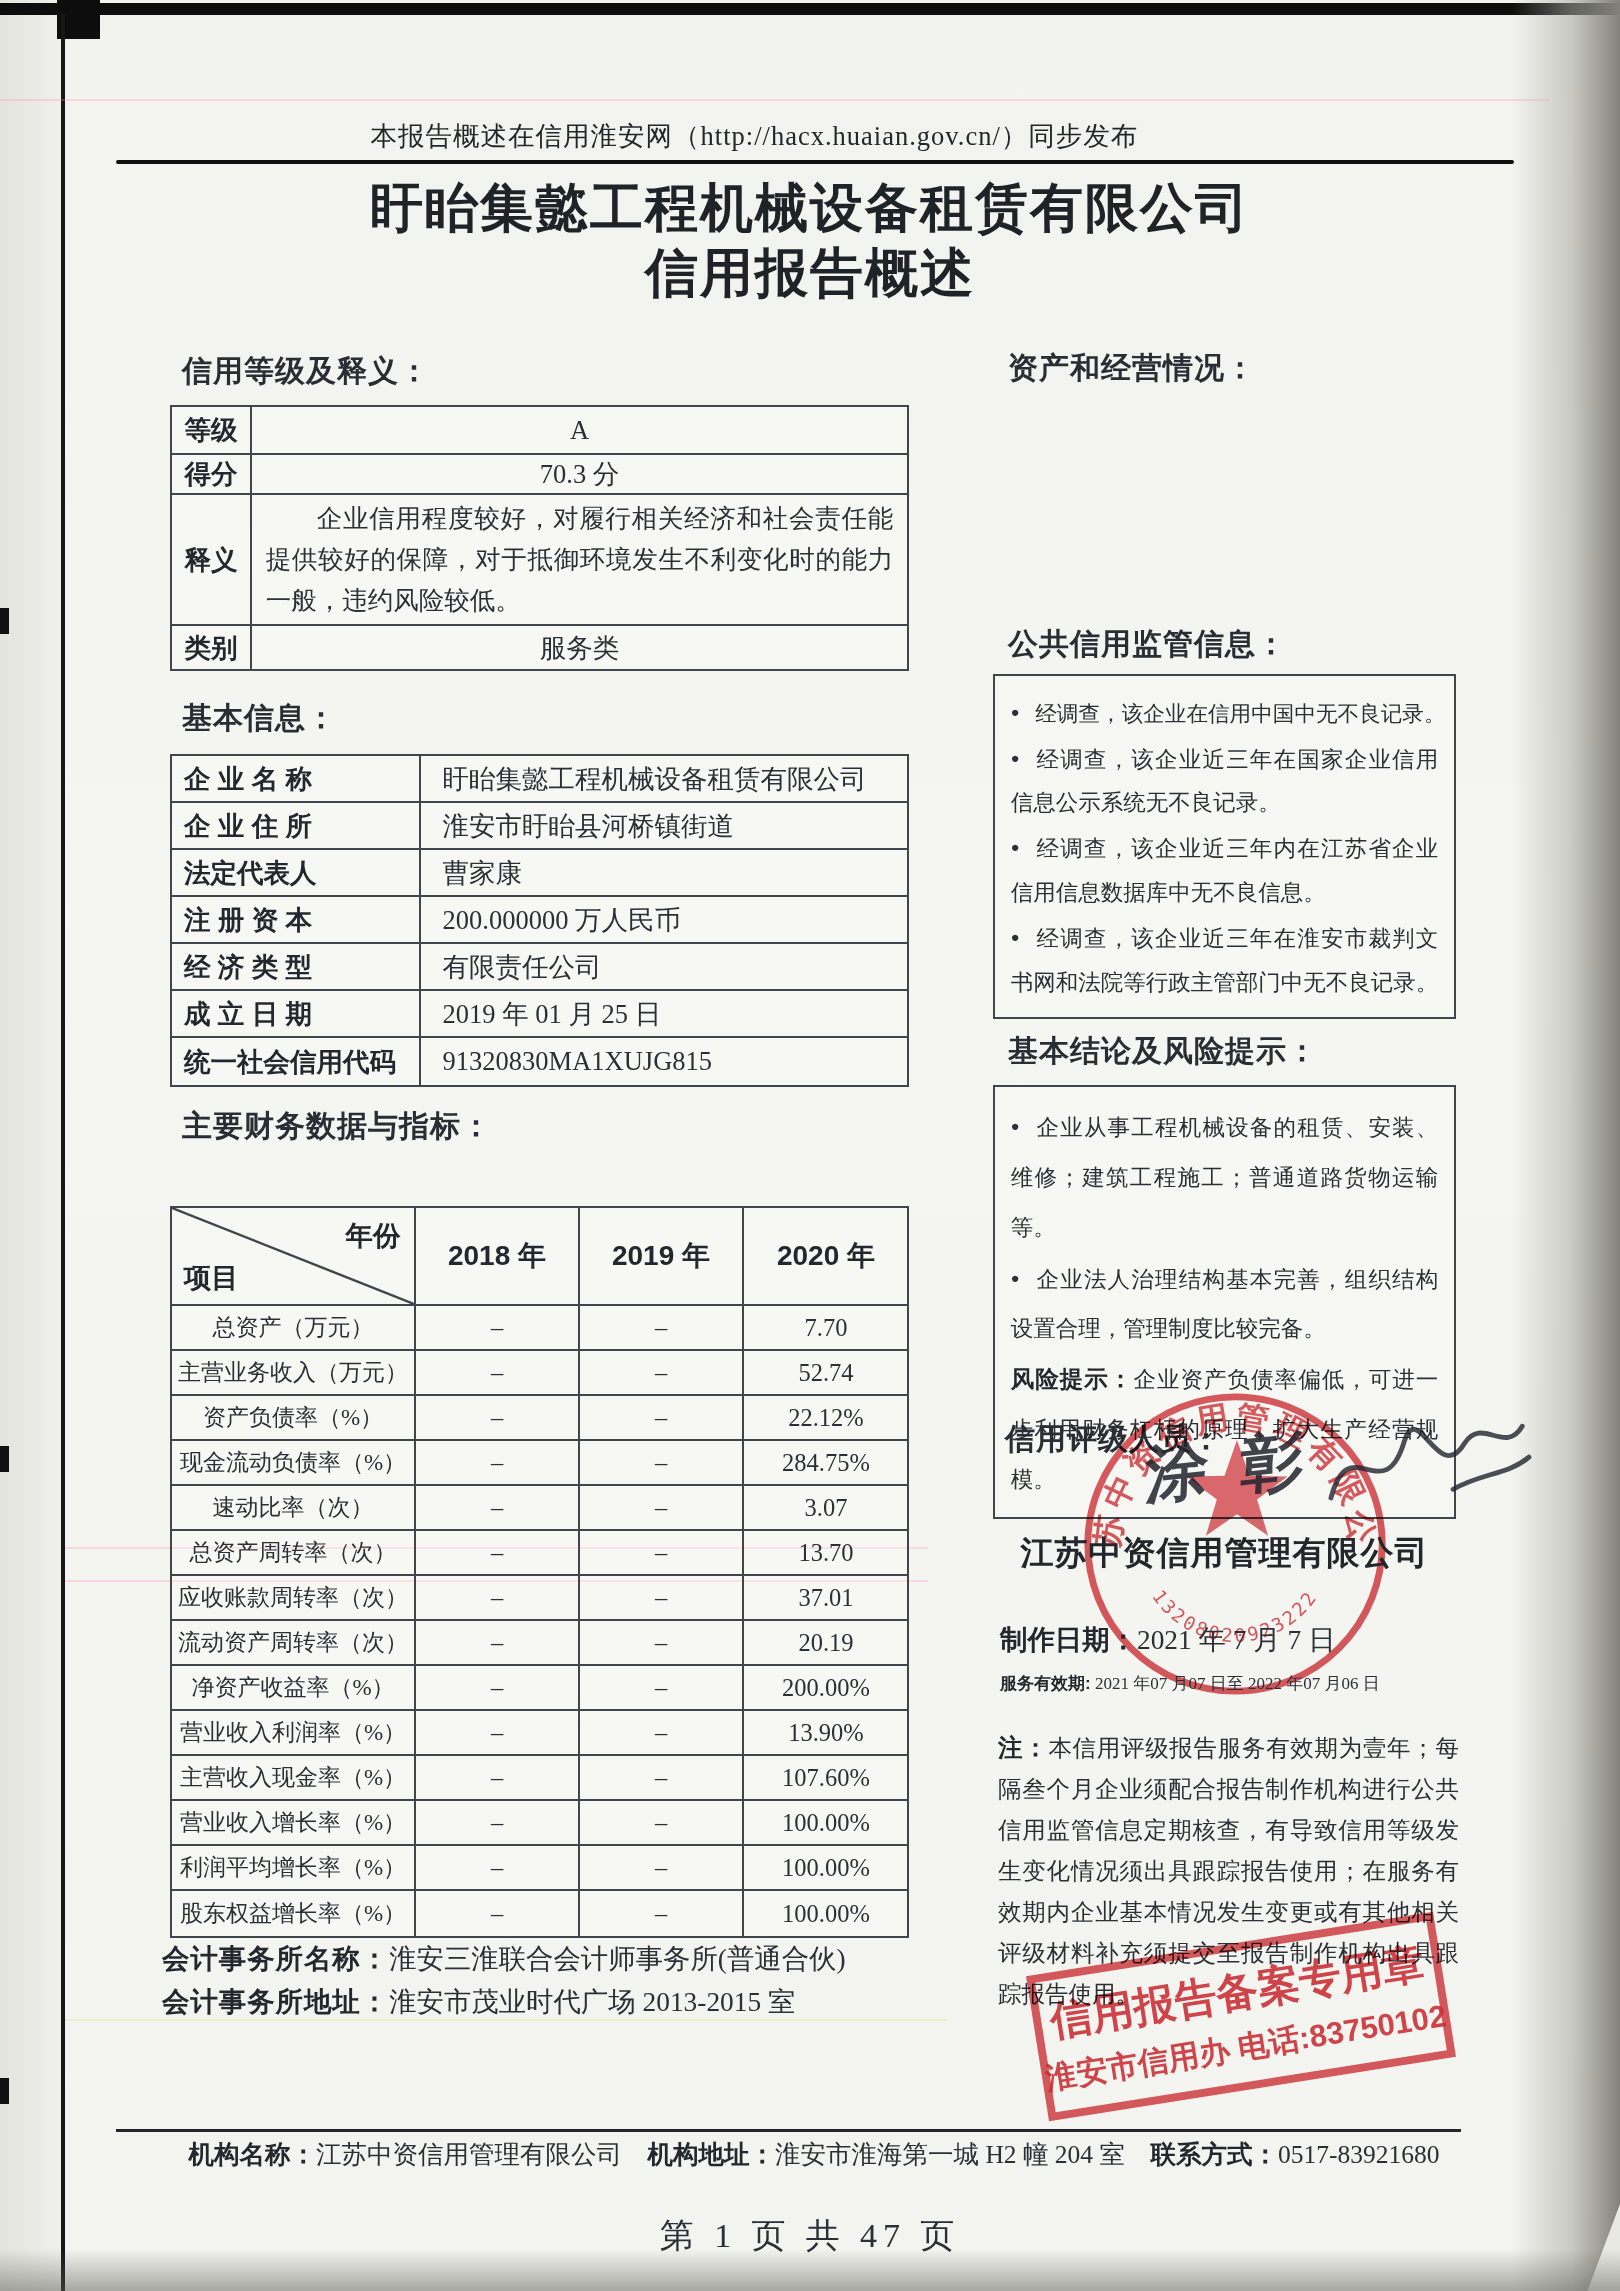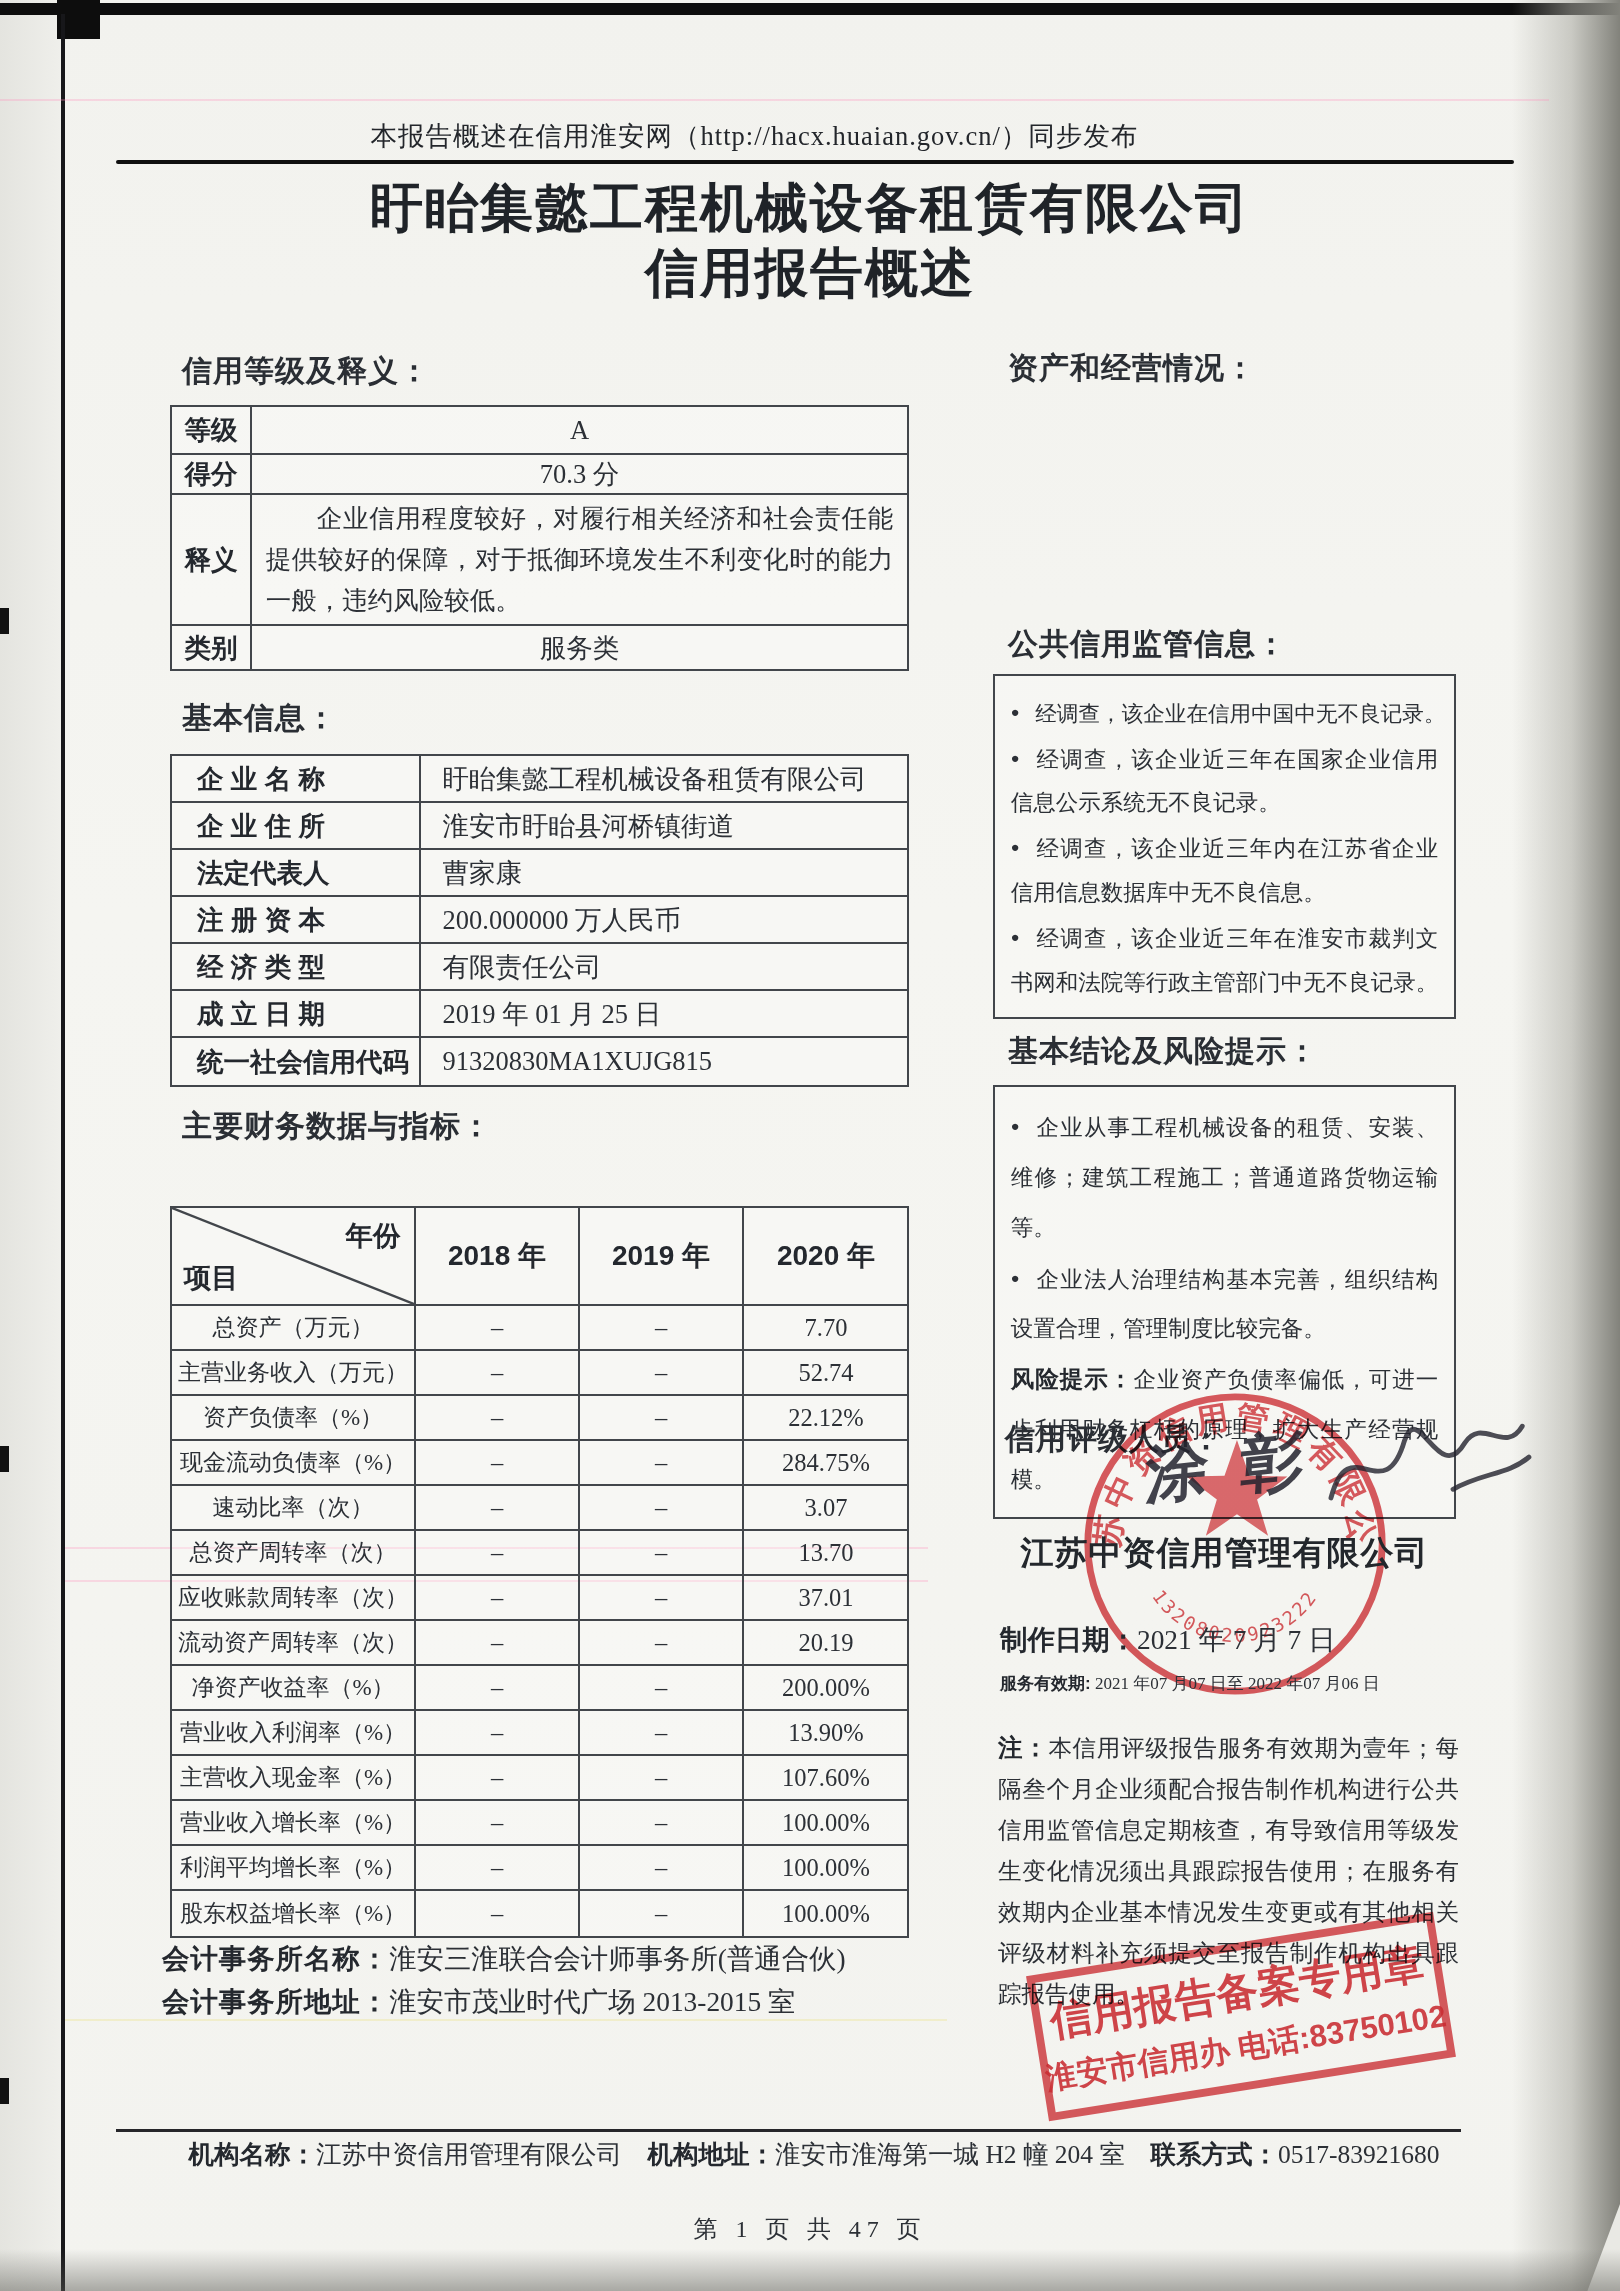--- a/index.html
+++ b/index.html
@@ -36,7 +36,7 @@
   .br{border-right:2px solid #42464b;}
   .bb{border-bottom:2px solid #42464b;}
   .lblc{justify-content:center;font-weight:bold;font-size:26.5px;font-family:"Liberation Sans","DejaVu Sans",sans-serif;color:#24282e;}
-  .lbll{padding-left:25px;font-weight:bold;font-size:26.5px;font-family:"Liberation Sans","DejaVu Sans",sans-serif;color:#24282e;}
+  .lbll{padding-left:12px;font-weight:bold;font-size:26.5px;font-family:"Liberation Sans","DejaVu Sans",sans-serif;color:#24282e;}
   .valc{justify-content:center;font-size:26.5px;}
   .vall{padding-left:21.6px;font-size:26.5px;}
 

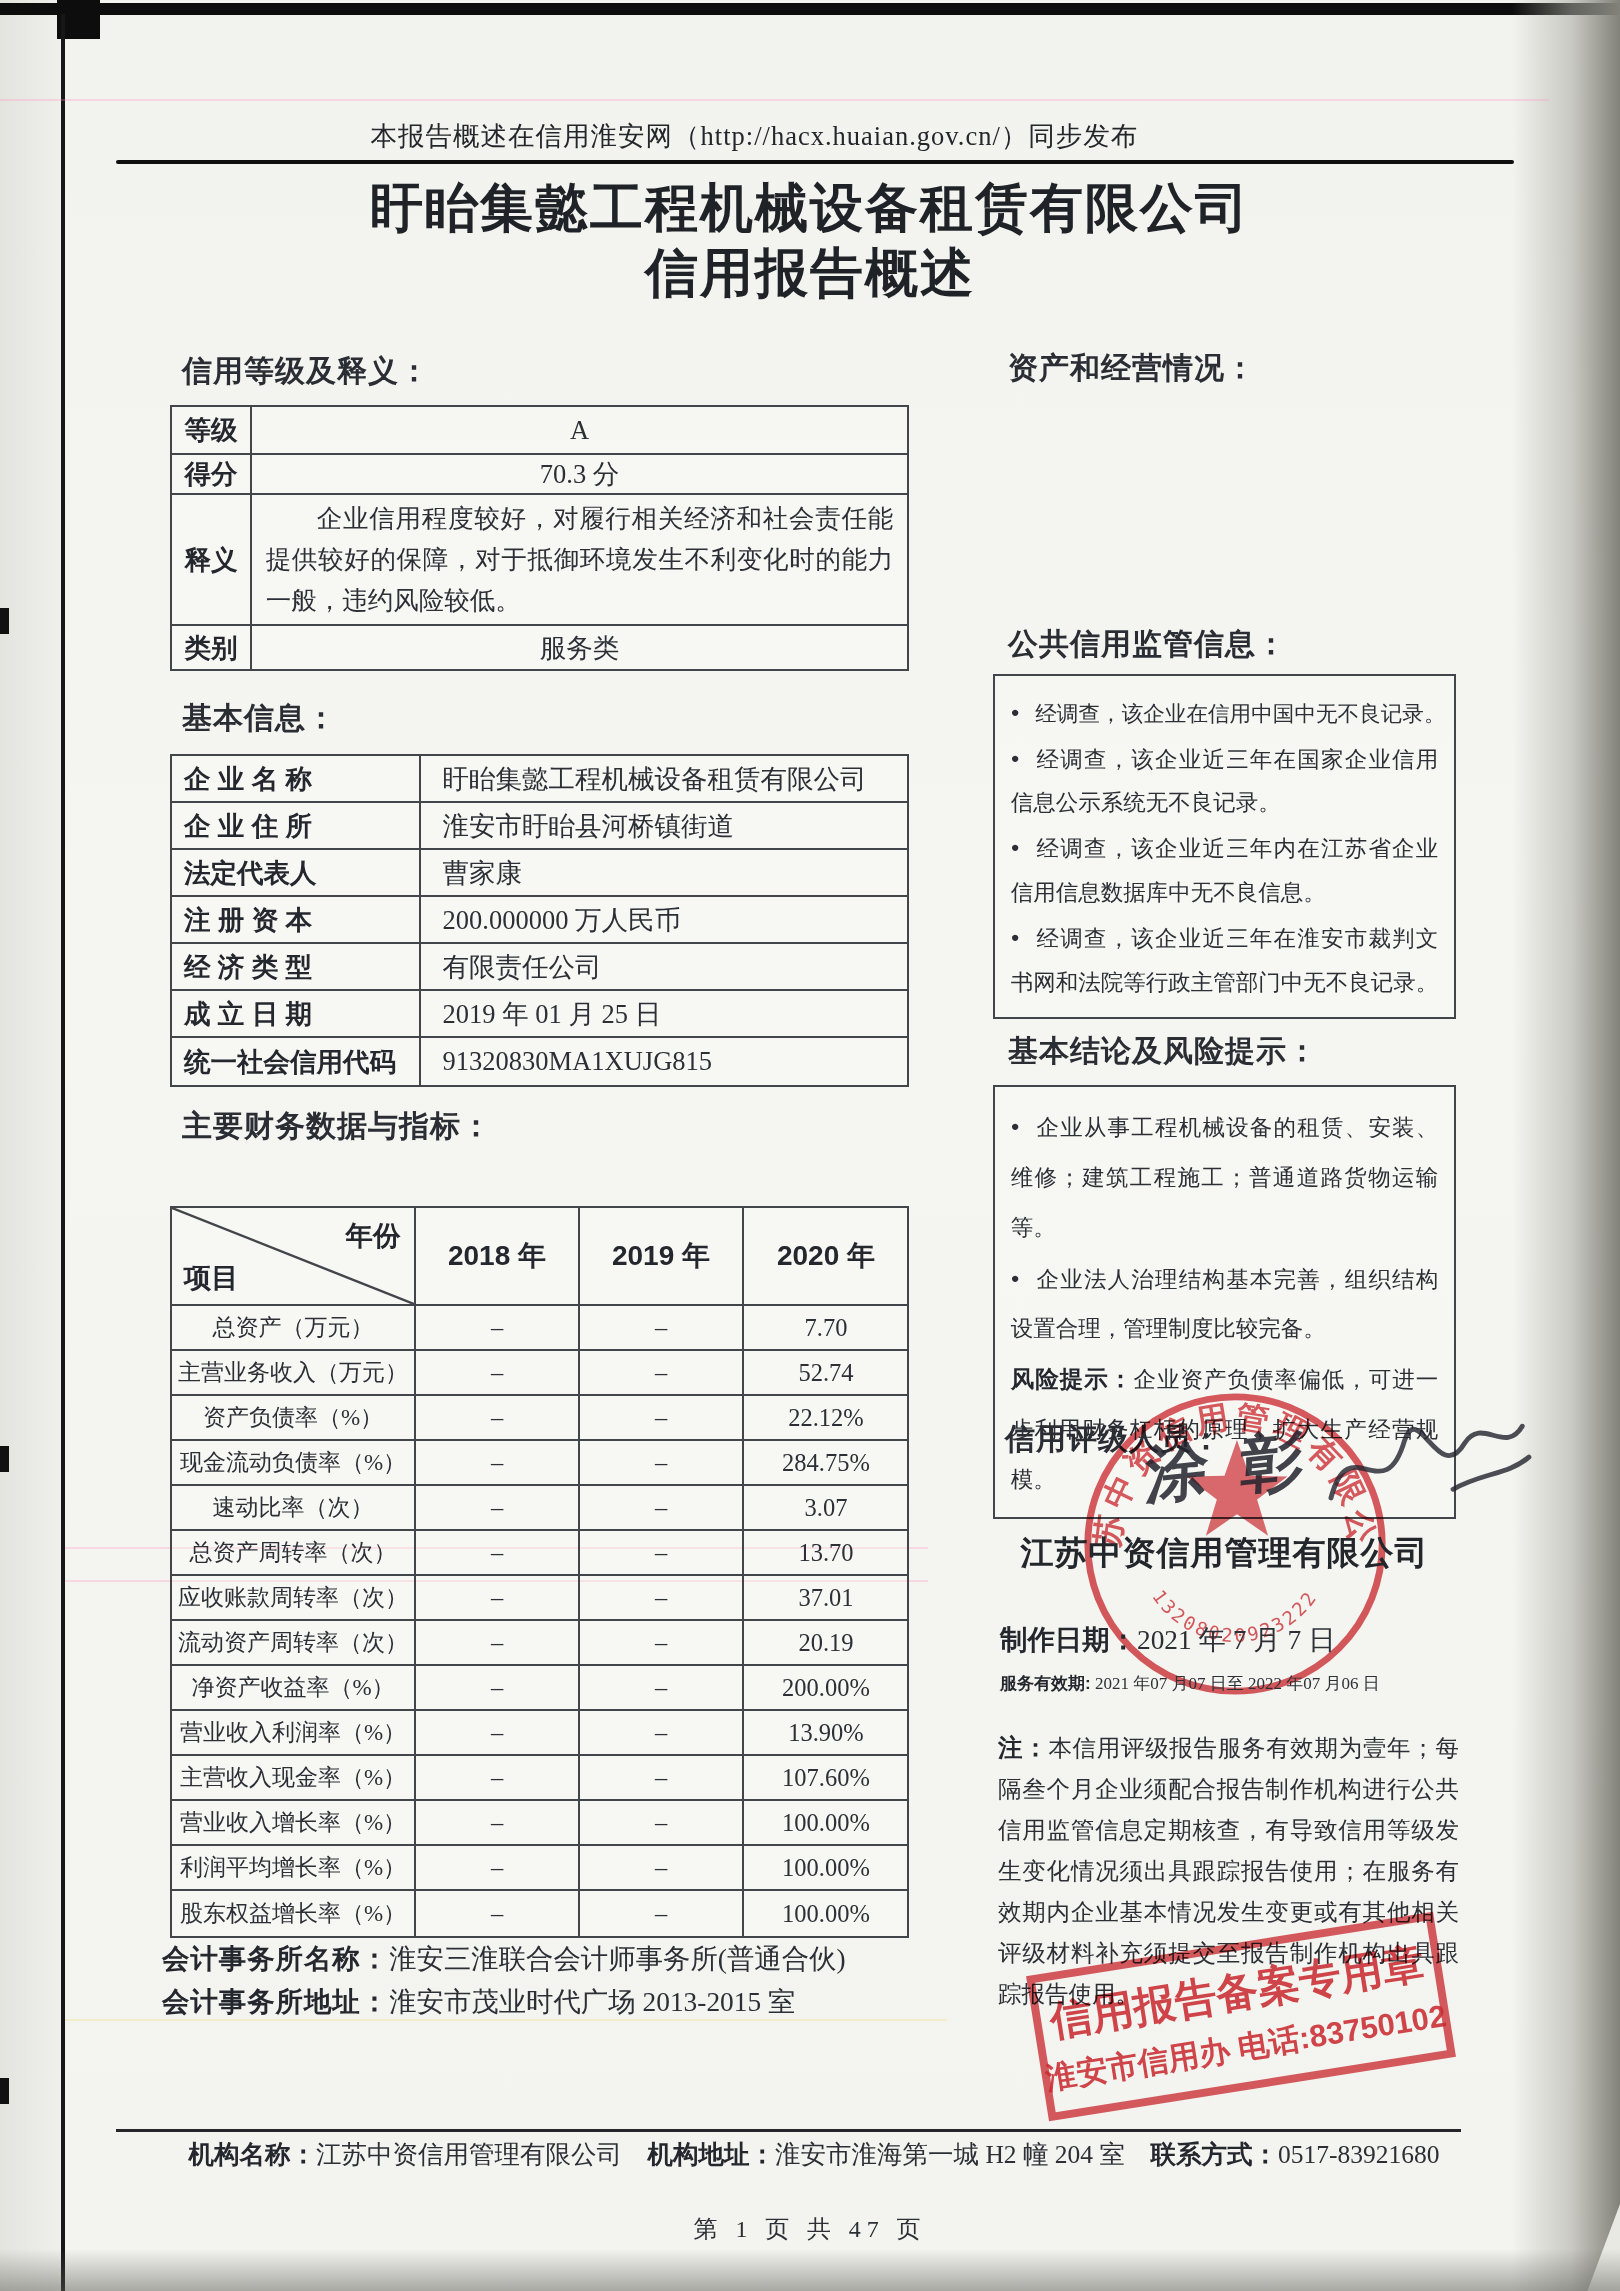--- a/index.html
+++ b/index.html
@@ -88,7 +88,7 @@
   .footrule{left:116px;top:2129px;width:1345px;height:2.9px;background:#26262a;}
   .footer{left:118px;top:2137px;width:1392px;text-align:center;font-size:25.5px;white-space:nowrap;}
   .footer b{font-family:"Liberation Sans","DejaVu Sans",sans-serif;color:#24282e;}
-  .pageno{left:0;top:2213px;width:1620px;text-align:center;font-size:24px;letter-spacing:5.9px;}
+  .pageno{left:0;top:2213px;width:1620px;text-align:center;font-size:34px;letter-spacing:5.9px;}
 </style>
 </head>
 <body>

